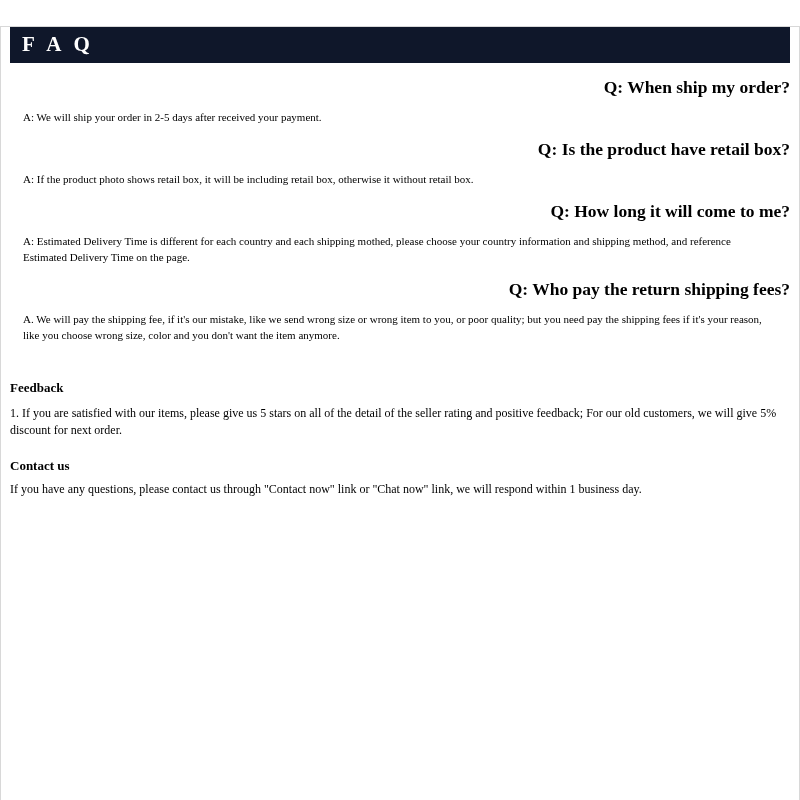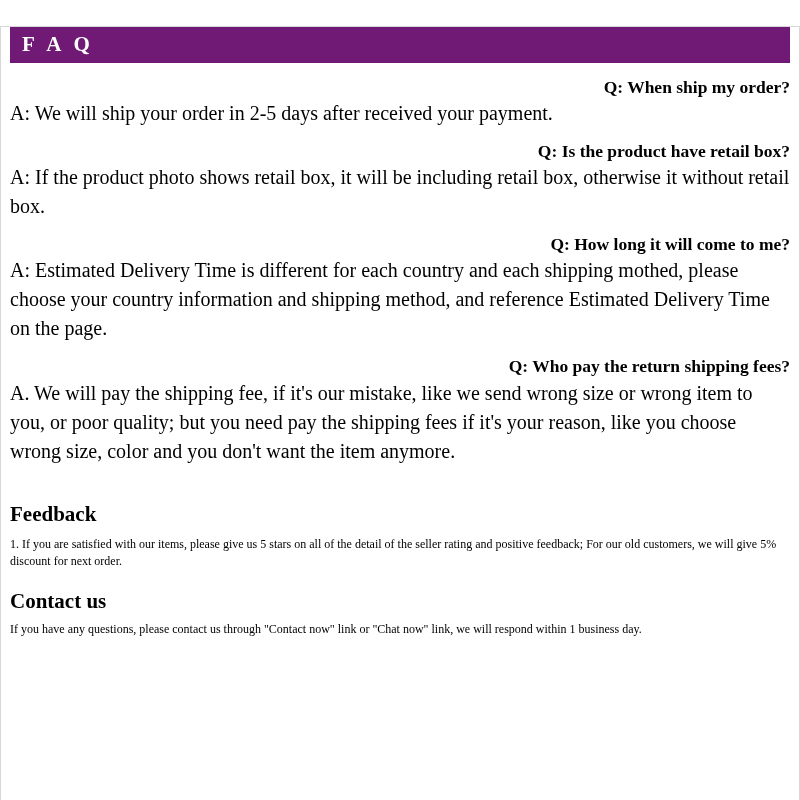--- a/index.html
+++ b/index.html
@@ -31,7 +31,7 @@
   }
   .faq-banner {
     margin: 26px 10px 0 10px;
-    background: #701a75;
+    background: #0f172a;
     height: 37px;
     display: flex;
     align-items: center;

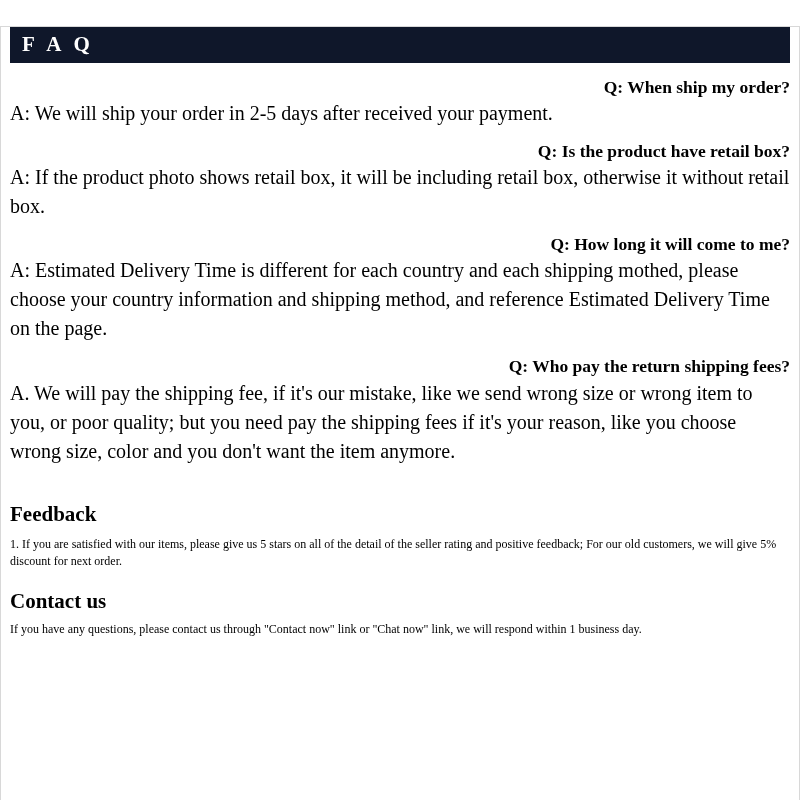--- a/index.html
+++ b/index.html
@@ -59,9 +59,9 @@
     text-align: right;
   }
   .a-line {
-    font-size: 20px;
+    font-size: 11px;
     line-height: 1.45;
-    margin: 0;
+    margin: 13px;
     font-family: "Liberation Serif", serif;
   }
   .section-heading {

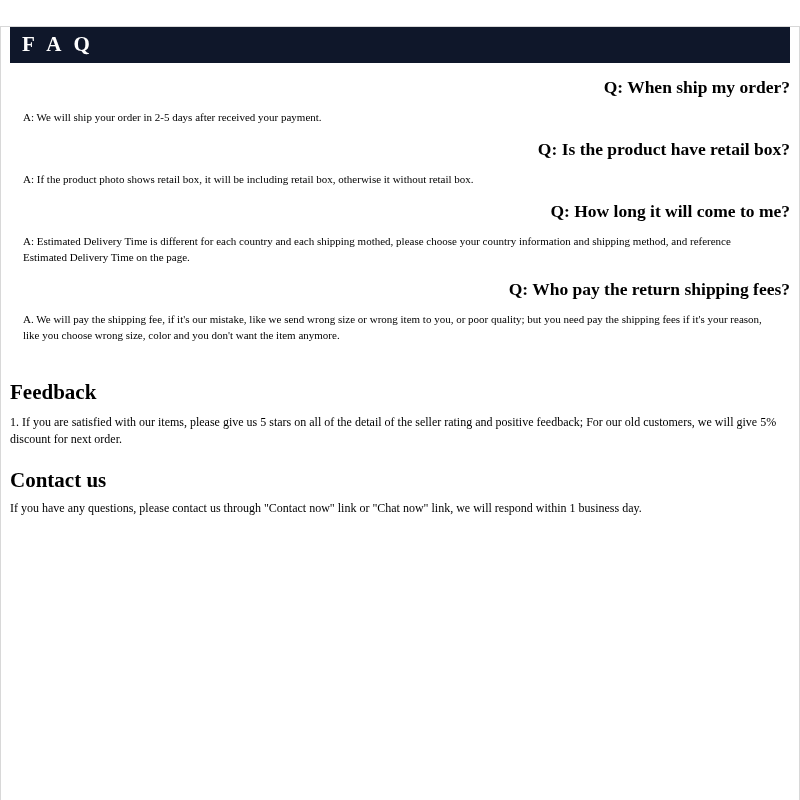--- a/index.html
+++ b/index.html
@@ -65,7 +65,7 @@
     font-family: "Liberation Serif", serif;
   }
   .section-heading {
-    font-size: 21px;
+    font-size: 13px;
     font-weight: bold;
     margin: 0;
     line-height: 1.2;

